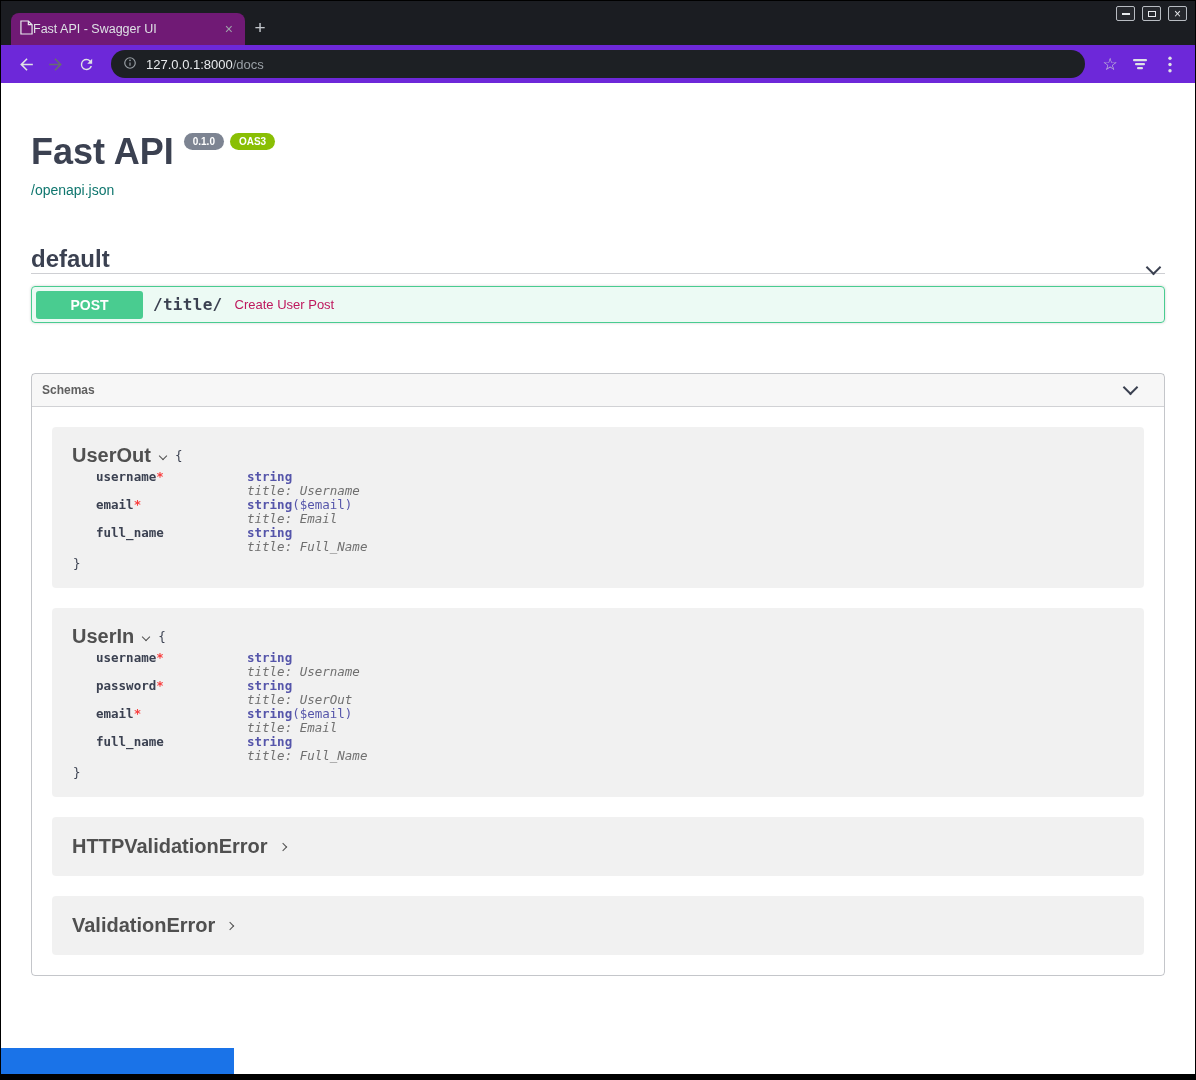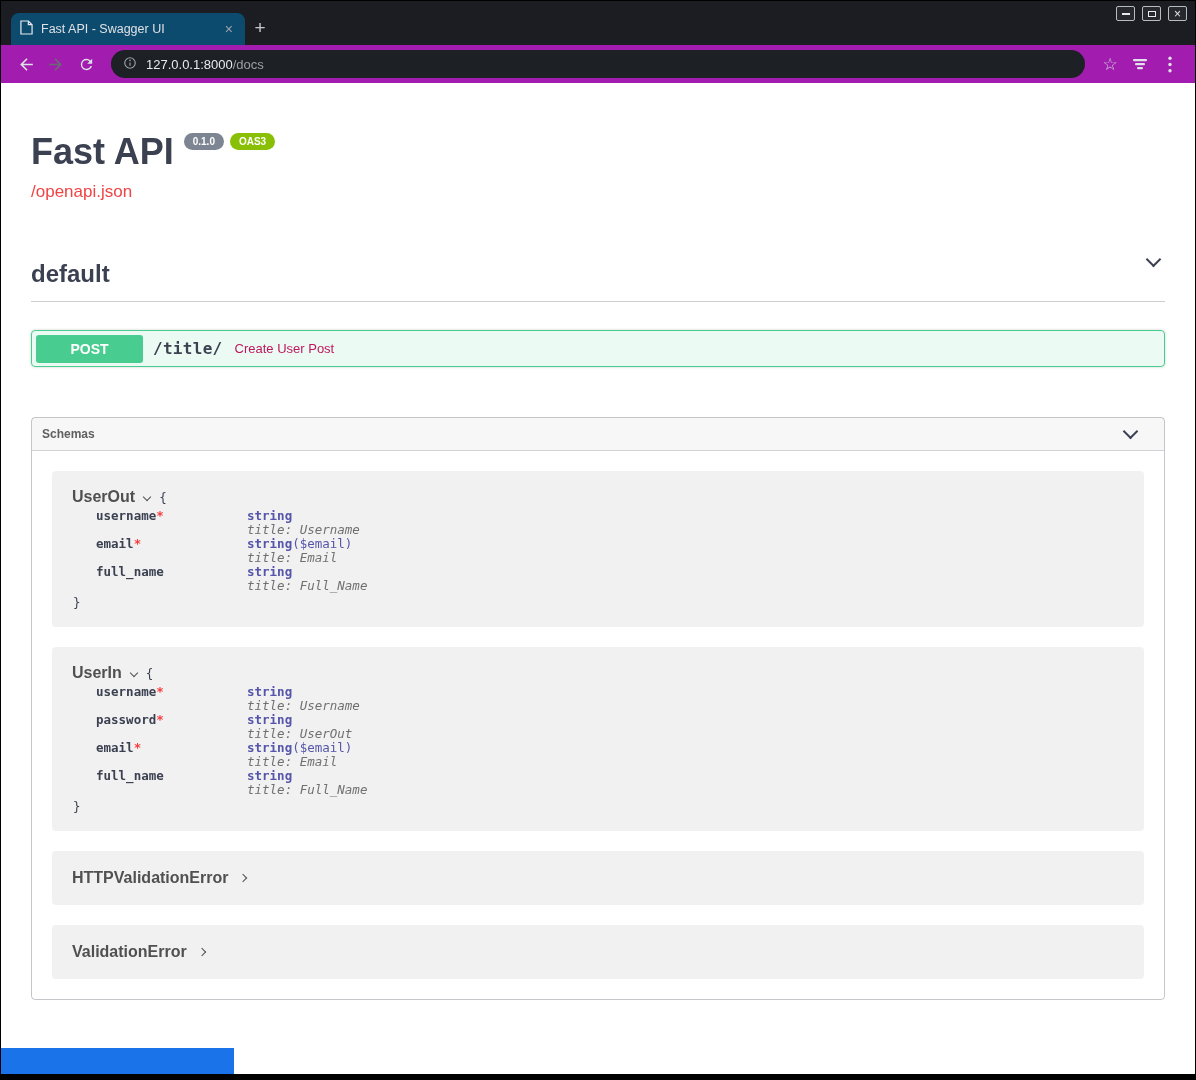--- a/index.html
+++ b/index.html
@@ -19,8 +19,8 @@
   }
   .tab {
     height: 32px; width: 234px; margin-left: 10px;
-    background: #0c4a6e; border-radius: 8px 8px 0 0;
-    display: flex; align-items: center; padding: 0 9px; gap: 8px; cursor: pointer;
+    background: #701a75; border-radius: 8px 8px 0 0;
+    display: flex; align-items: center; padding: 0 9px; gap: 0; cursor: pointer;
   }
   .tab-title {
     flex: 1; font-size: 12.5px; color: #dee1e5;

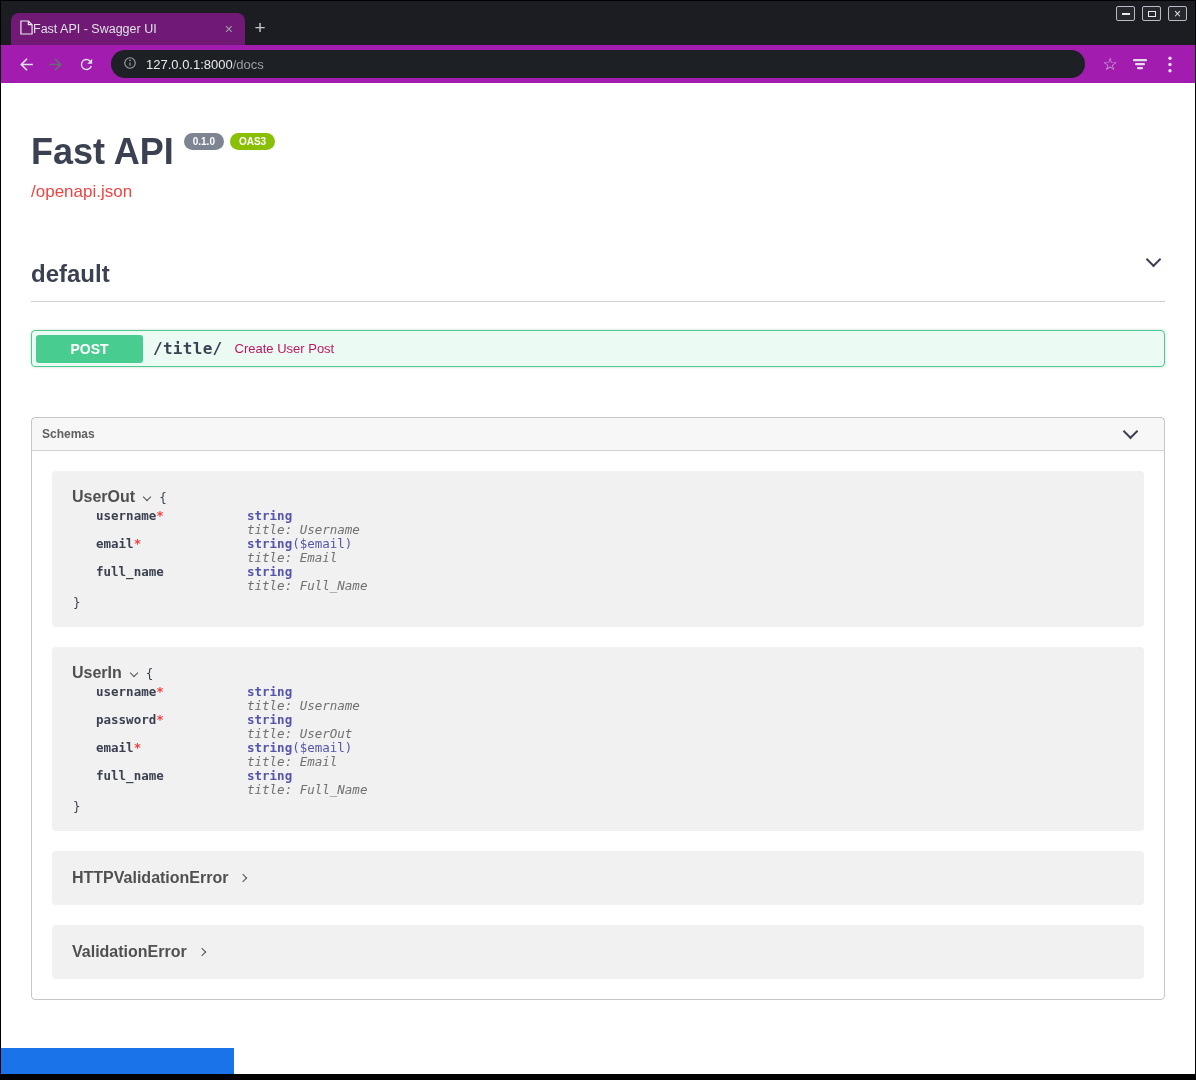--- a/index.html
+++ b/index.html
@@ -43,7 +43,7 @@
 
   
   .navbar {
-    height: 38px; flex: 0 0 38px; background: #a21caf;
+    height: 38px; flex: 0 0 38px; background: #6d28d9;
     display: flex; align-items: center; padding: 12px 10px;
   }
   .nav-icon {

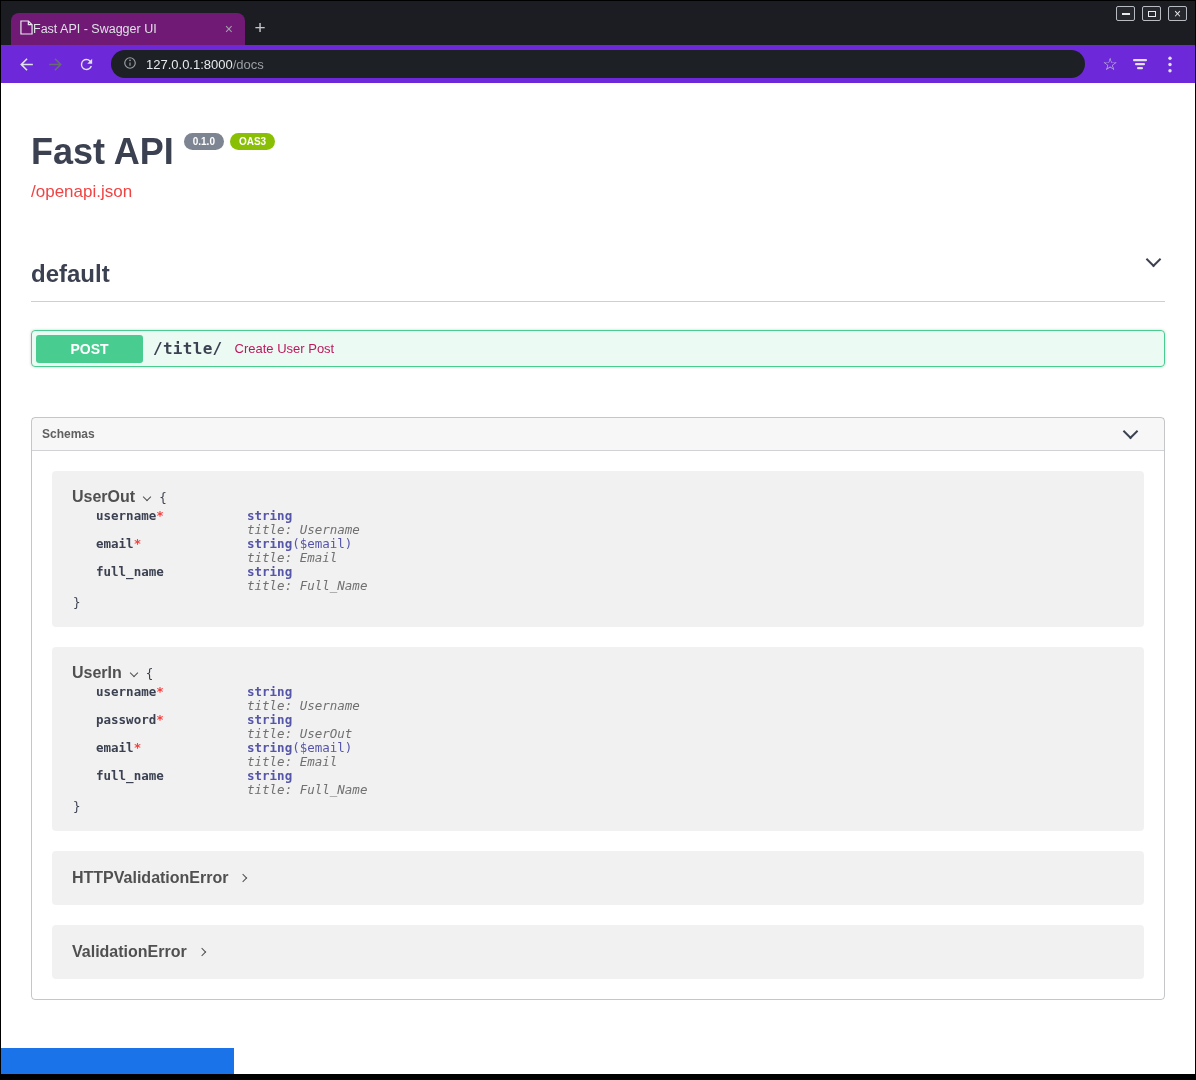--- a/index.html
+++ b/index.html
@@ -75,7 +75,7 @@
   }
   .badge.version { background: #7d8492; margin-right: 6px; }
   .badge.oas { background: #89bf04; }
-  .spec-link { display: inline-block; margin-top: 9px; font-size: 17px; color: #ef4444; text-decoration: none; cursor: pointer; }
+  .spec-link { display: inline-block; margin-top: 9px; font-size: 14px; color: #0f766e; text-decoration: none; cursor: pointer; }
 
   .tag-section {
     margin-top: 58px; display: flex; justify-content: space-between; align-items: flex-start;

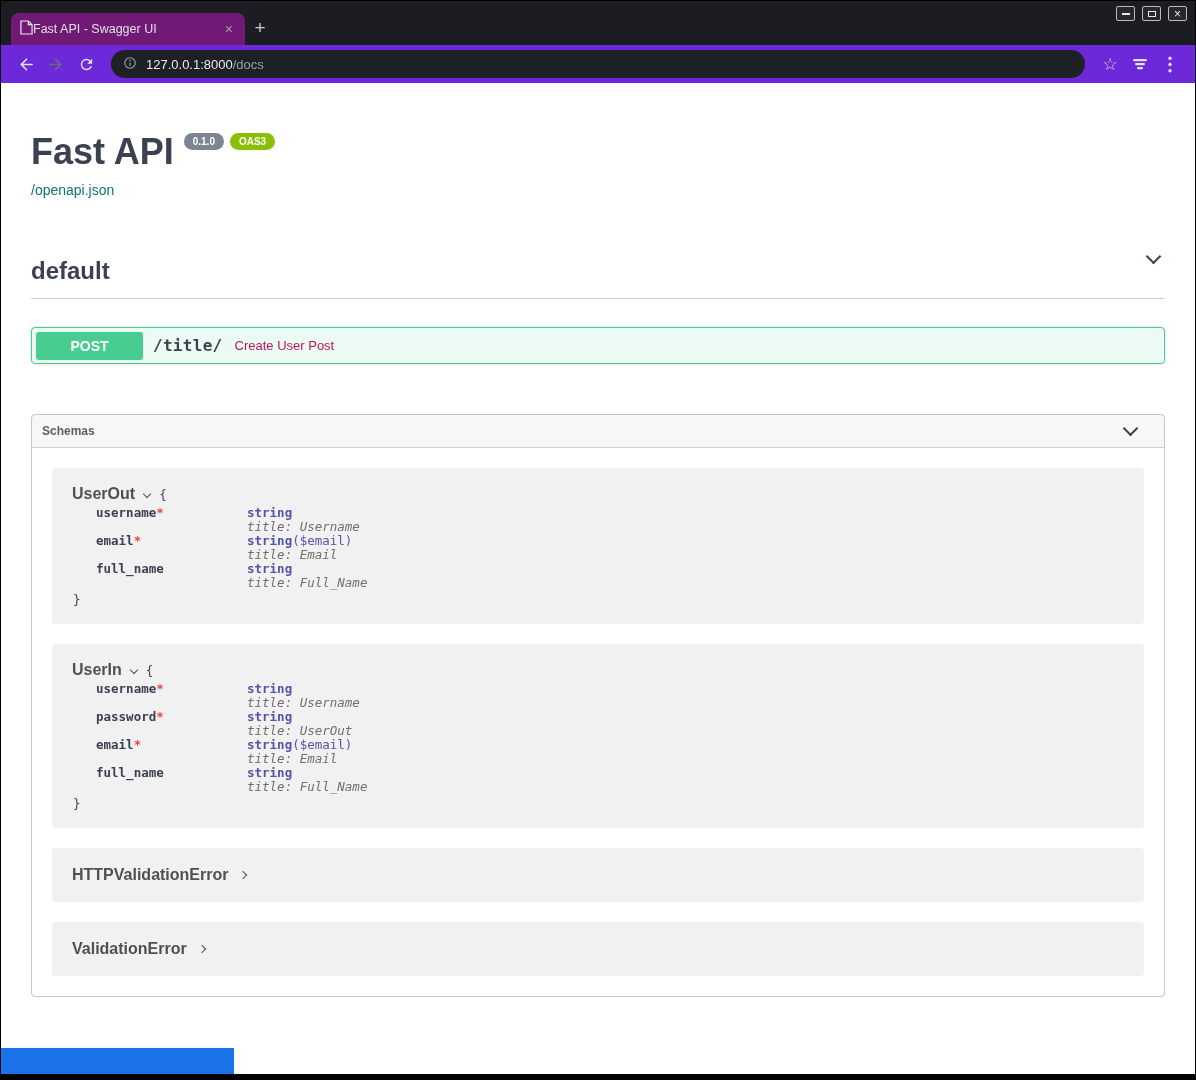--- a/index.html
+++ b/index.html
@@ -78,8 +78,8 @@
   .spec-link { display: inline-block; margin-top: 9px; font-size: 14px; color: #0f766e; text-decoration: none; cursor: pointer; }
 
   .tag-section {
-    margin-top: 58px; display: flex; justify-content: space-between; align-items: flex-start;
-    padding-bottom: 13px; border-bottom: 1px solid rgba(59,65,81,.25); cursor: pointer;
+    margin-top: 46px; display: flex; justify-content: space-between; align-items: flex-end;
+    border-bottom: 1px solid rgba(59,65,81,.25); cursor: pointer;
   }
   .tag-name { font-size: 24px; font-weight: 600; color: #3b4151; }
 

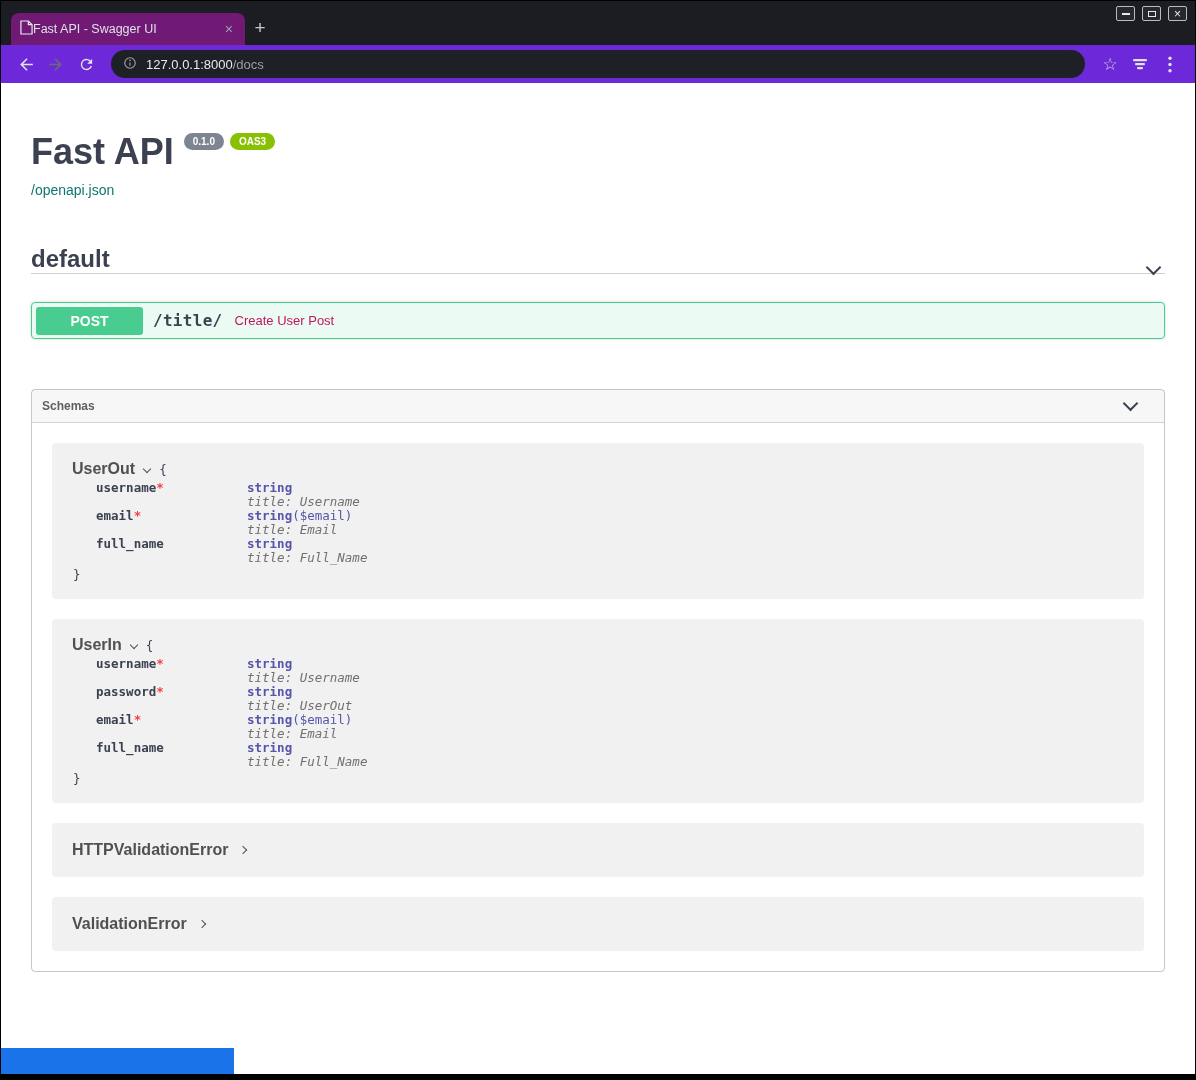--- a/index.html
+++ b/index.html
@@ -91,7 +91,7 @@
   .chev-lg.down { margin-top: -6px; }
 
   .opblock {
-    margin-top: 28px; border: 1px solid #49cc90; background: rgba(73,204,144,.1);
+    margin-top: 12px; border: 1px solid #49cc90; background: rgba(73,204,144,.1);
     border-radius: 4px; box-shadow: 0 0 3px rgba(0,0,0,.19);
     display: flex; align-items: center; padding: 4px; height: 37px; cursor: pointer;
   }

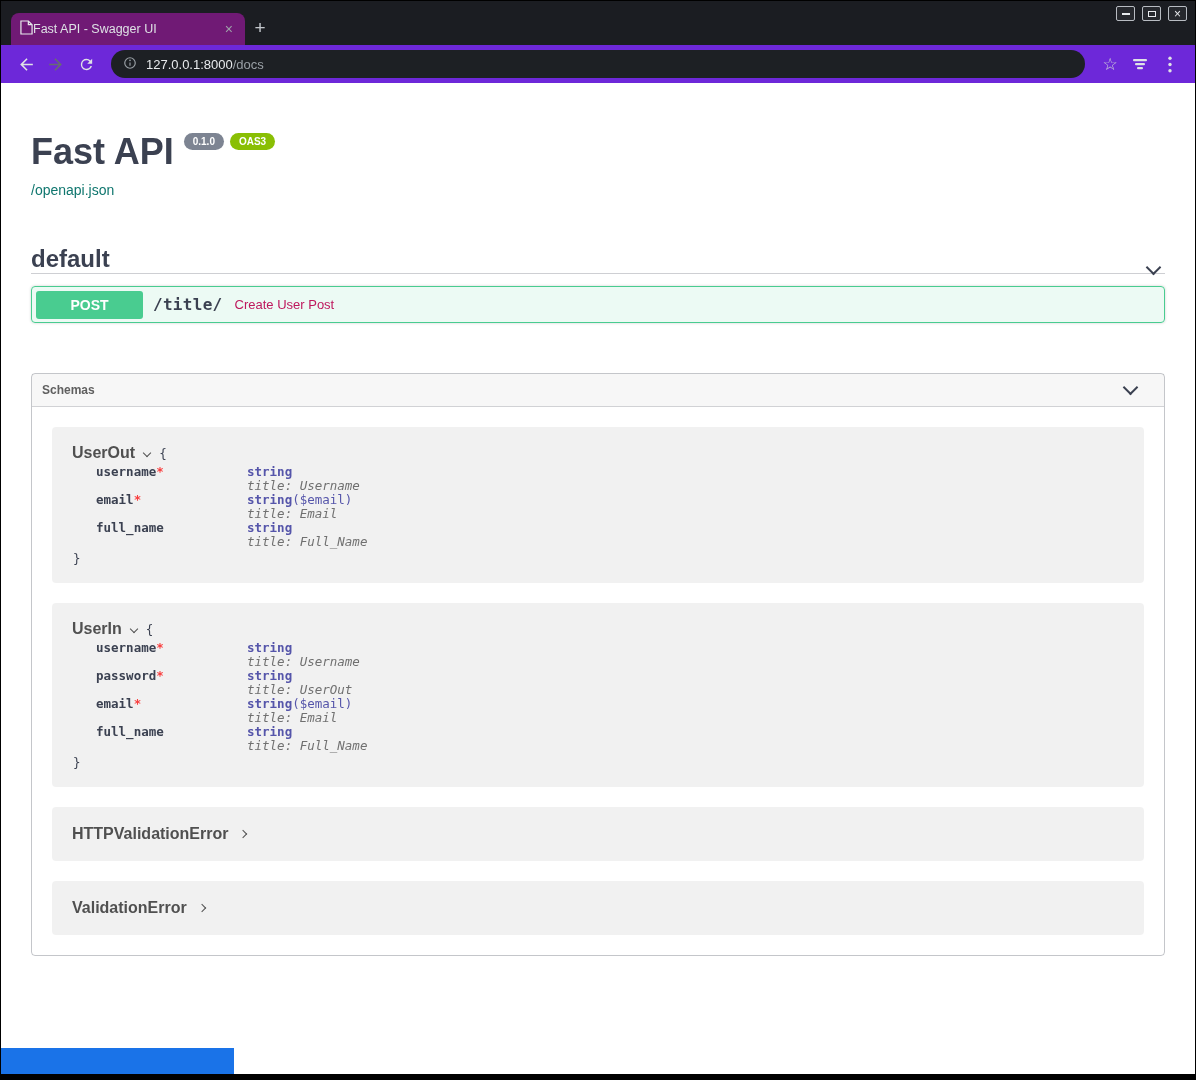--- a/index.html
+++ b/index.html
@@ -123,7 +123,7 @@
   }
   .model-card:last-child { margin-bottom: 0; }
   .model-head { display: flex; align-items: center; gap: 9px; cursor: pointer; }
-  .model-name { font-size: 16px; font-weight: 700; color: #505050; }
+  .model-name { font-size: 20px; font-weight: 700; color: #505050; }
   .brace { font-family: "DejaVu Sans Mono", monospace; font-size: 12.5px; color: #3b4151; }
   .close-brace { margin-left: 1px; }
 

